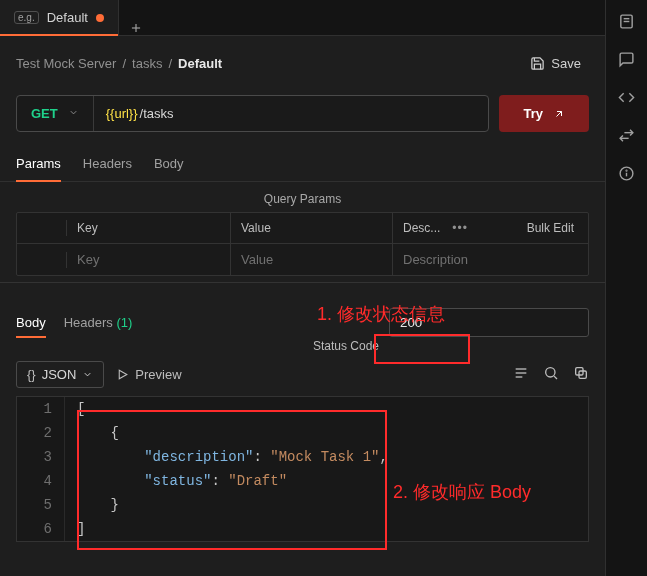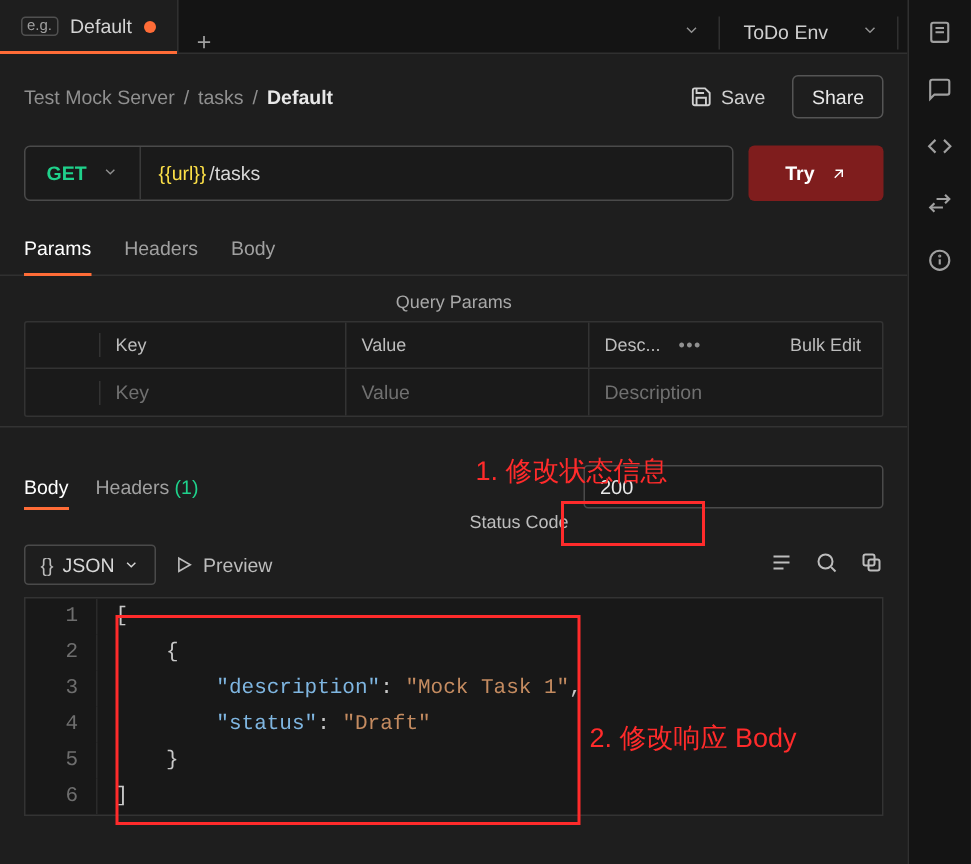--- a/index.html
+++ b/index.html
@@ -165,21 +165,6 @@
             <line x1="12" y1="5" x2="12" y2="19"></line>
             <line x1="5" y1="12" x2="19" y2="12"></line>
           </svg>
-      </div>
-      <div class="tab-end">
-        <span class="env-chev">
-          <svg width="12" height="12" viewBox="0 0 24 24" fill="none" stroke="currentColor" stroke-width="2">
-              <polyline points="6 9 12 15 18 9"></polyline>
-            </svg>
-        </span>
-        <span class="env-sep"></span>
-        <span class="env-name">ToDo Env</span>
-        <span class="env-chev">
-          <svg width="12" height="12" viewBox="0 0 24 24" fill="none" stroke="currentColor" stroke-width="2">
-              <polyline points="6 9 12 15 18 9"></polyline>
-            </svg>
-        </span>
-        <span class="env-sep"></span>
       </div>
     </div>
 

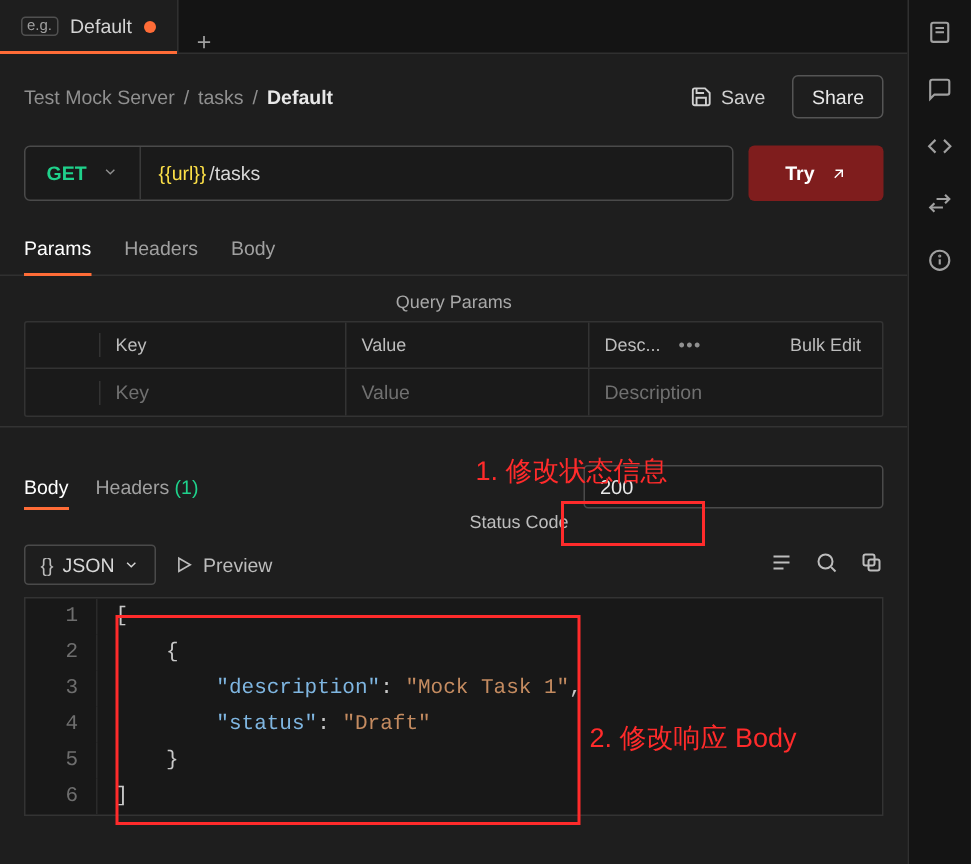--- a/index.html
+++ b/index.html
@@ -184,9 +184,6 @@
               <polyline points="7 3 7 8 15 8"></polyline>
             </svg>
           <span>Save</span>
-        </div>
-        <div class="share-btn">
-          <span>Share</span>
         </div>
       </div>
     </div>

